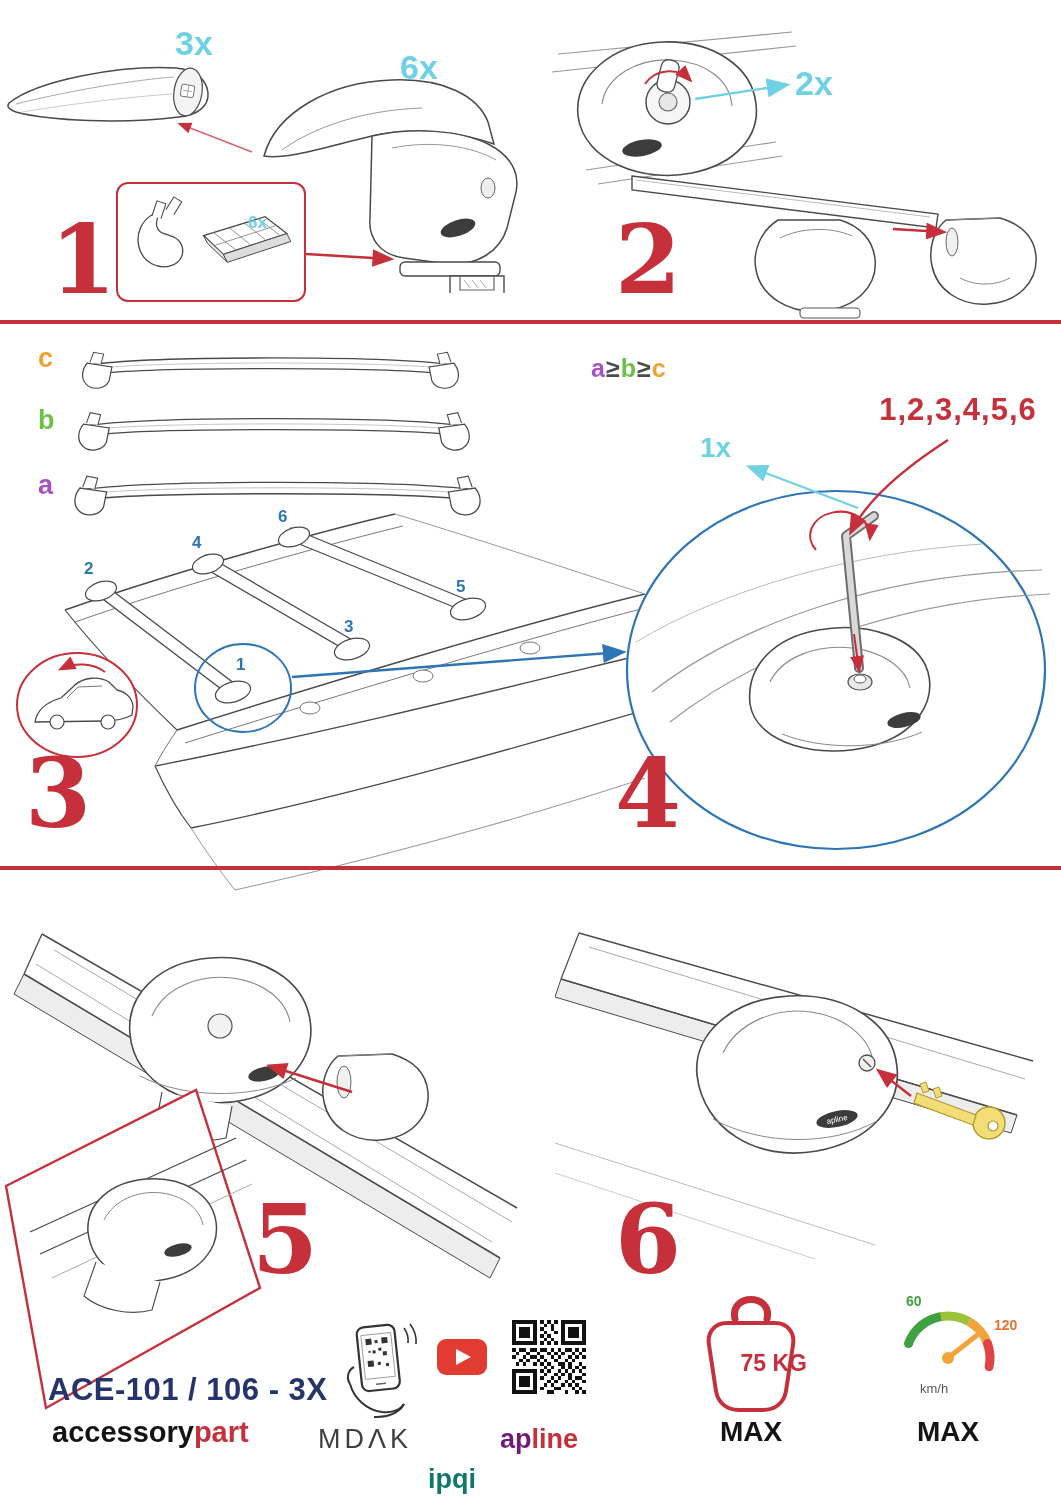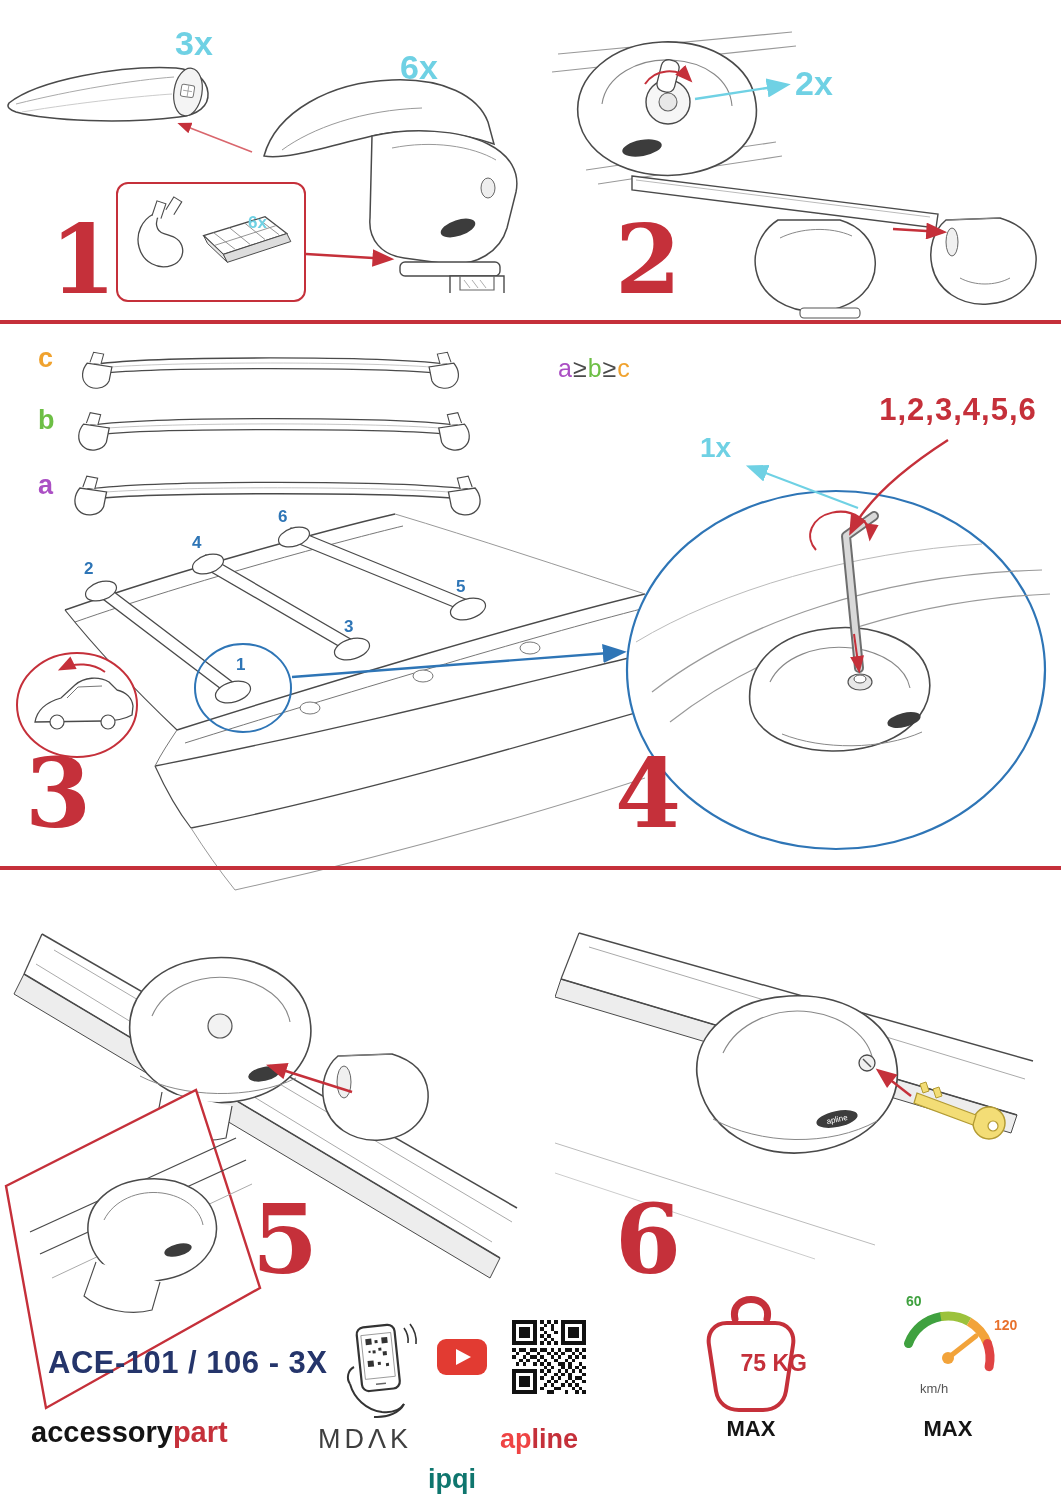--- a/index.html
+++ b/index.html
@@ -13,7 +13,7 @@
   .seq { color:#c5303a; font-weight:700; font-size:31px; letter-spacing:1px; line-height:1; }
   .callout-big { color:#2e75b6; font-weight:700; font-size:46px; line-height:1; }
   .bar-label { font-weight:700; font-size:27px; line-height:1; }
-  .rule { font-weight:400; font-size:25px; line-height:1; letter-spacing:1px; }
+  .rule { font-weight:700; font-size:25px; line-height:1; letter-spacing:1px;margin-left:33px; }
   .divider { position:absolute; left:0; width:1061px; height:4px; background:#c5303a; }
   .inset-box { position:absolute; border:2.5px solid #c5303a; border-radius:12px; background:#fff; }
   .model { color:#25356b; font-weight:700; font-size:31px; letter-spacing:0.5px; line-height:1.1; }

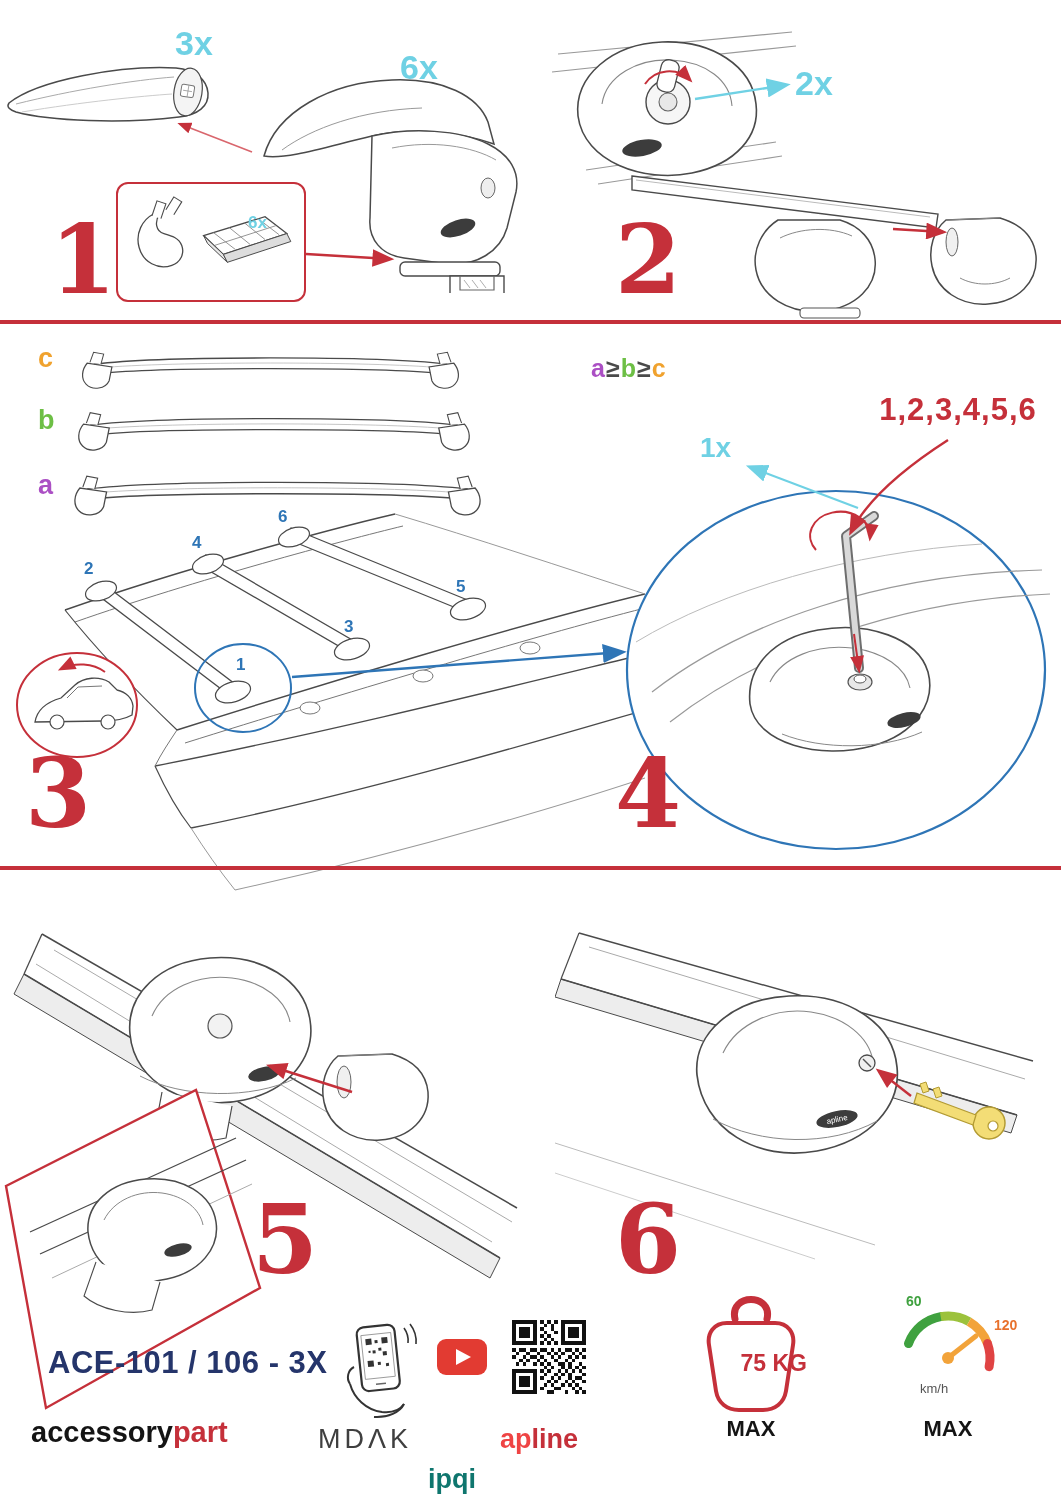--- a/index.html
+++ b/index.html
@@ -16,7 +16,7 @@
   .rule { font-weight:700; font-size:25px; line-height:1; letter-spacing:1px;margin-left:33px; }
   .divider { position:absolute; left:0; width:1061px; height:4px; background:#c5303a; }
   .inset-box { position:absolute; border:2.5px solid #c5303a; border-radius:12px; background:#fff; }
-  .model { color:#25356b; font-weight:700; font-size:31px; letter-spacing:0.5px; line-height:1.1; }
+  .model { color:#25356b; font-weight:700; font-size:31px; letter-spacing:0.5px; line-height:1.1;margin-top:27px; }
   .brandrow { font-weight:700; font-size:29px; color:#141414; line-height:1; }
   .red { color:#c5303a; }
   .partner { font-size:27px; color:#3f3f3f; line-height:1; }

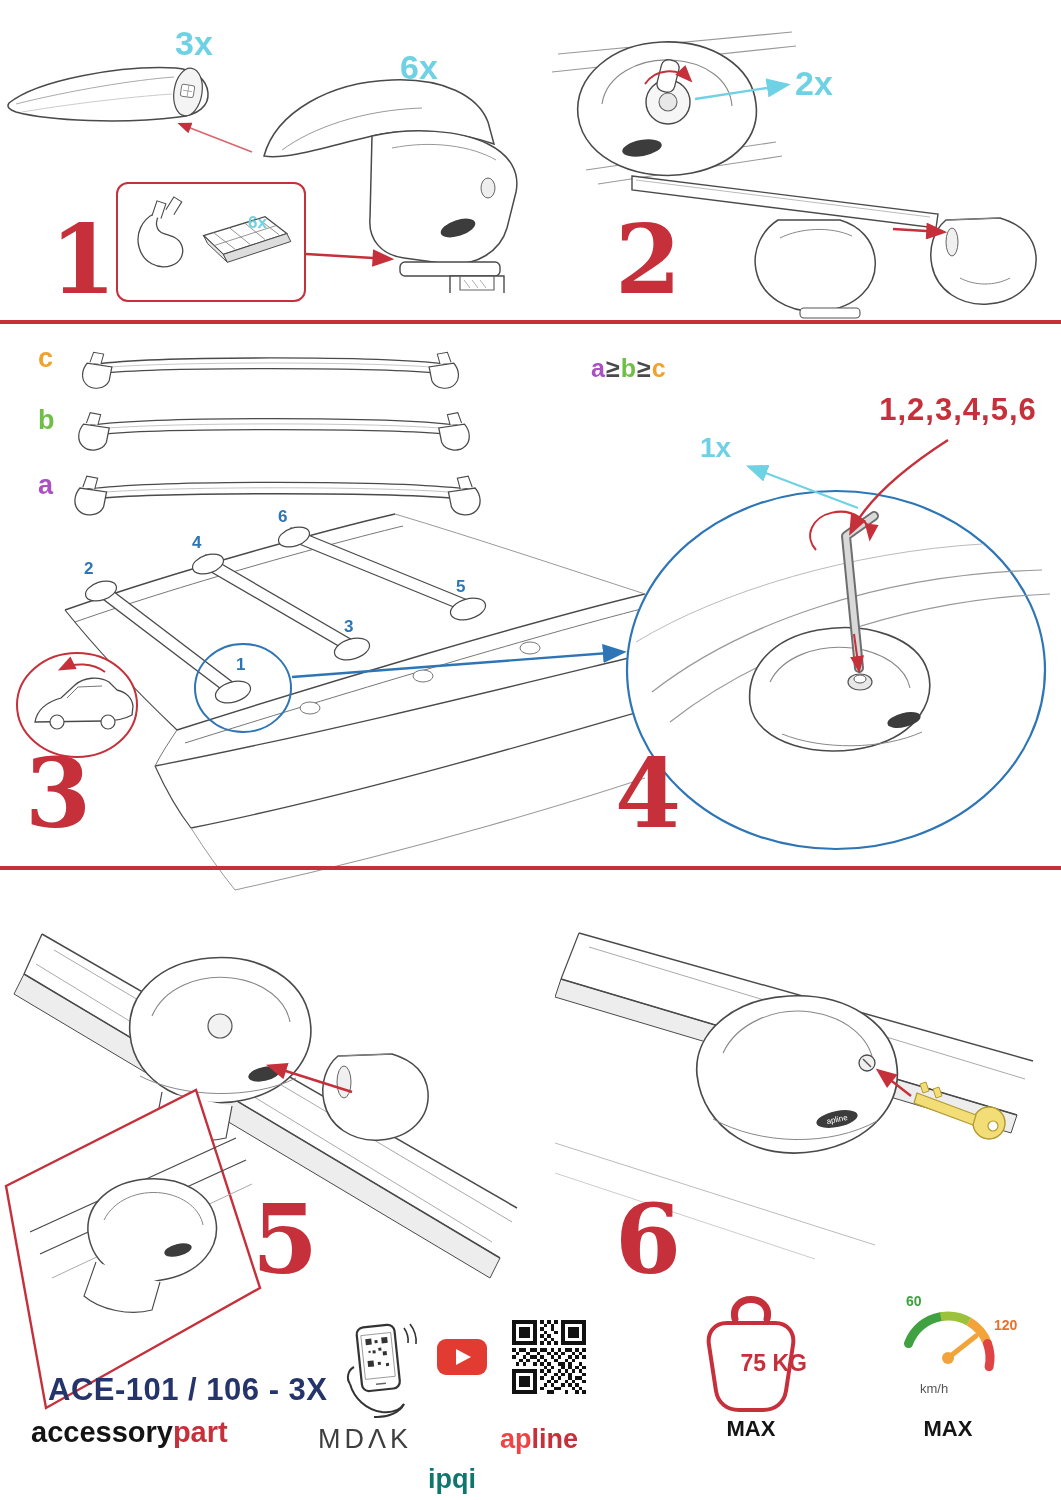--- a/index.html
+++ b/index.html
@@ -324,7 +324,7 @@
 
   <div class="abs model" style="left:48px;top:1346px">ACE-101 / 106 - 3X</div>
 
-  <div class="abs brandrow" style="left:31px;top:1418px">
+  <div class="abs brandrow" style="left:52px;top:1418px">
     <span>accessory</span><span class="red">part</span>
   </div>
 

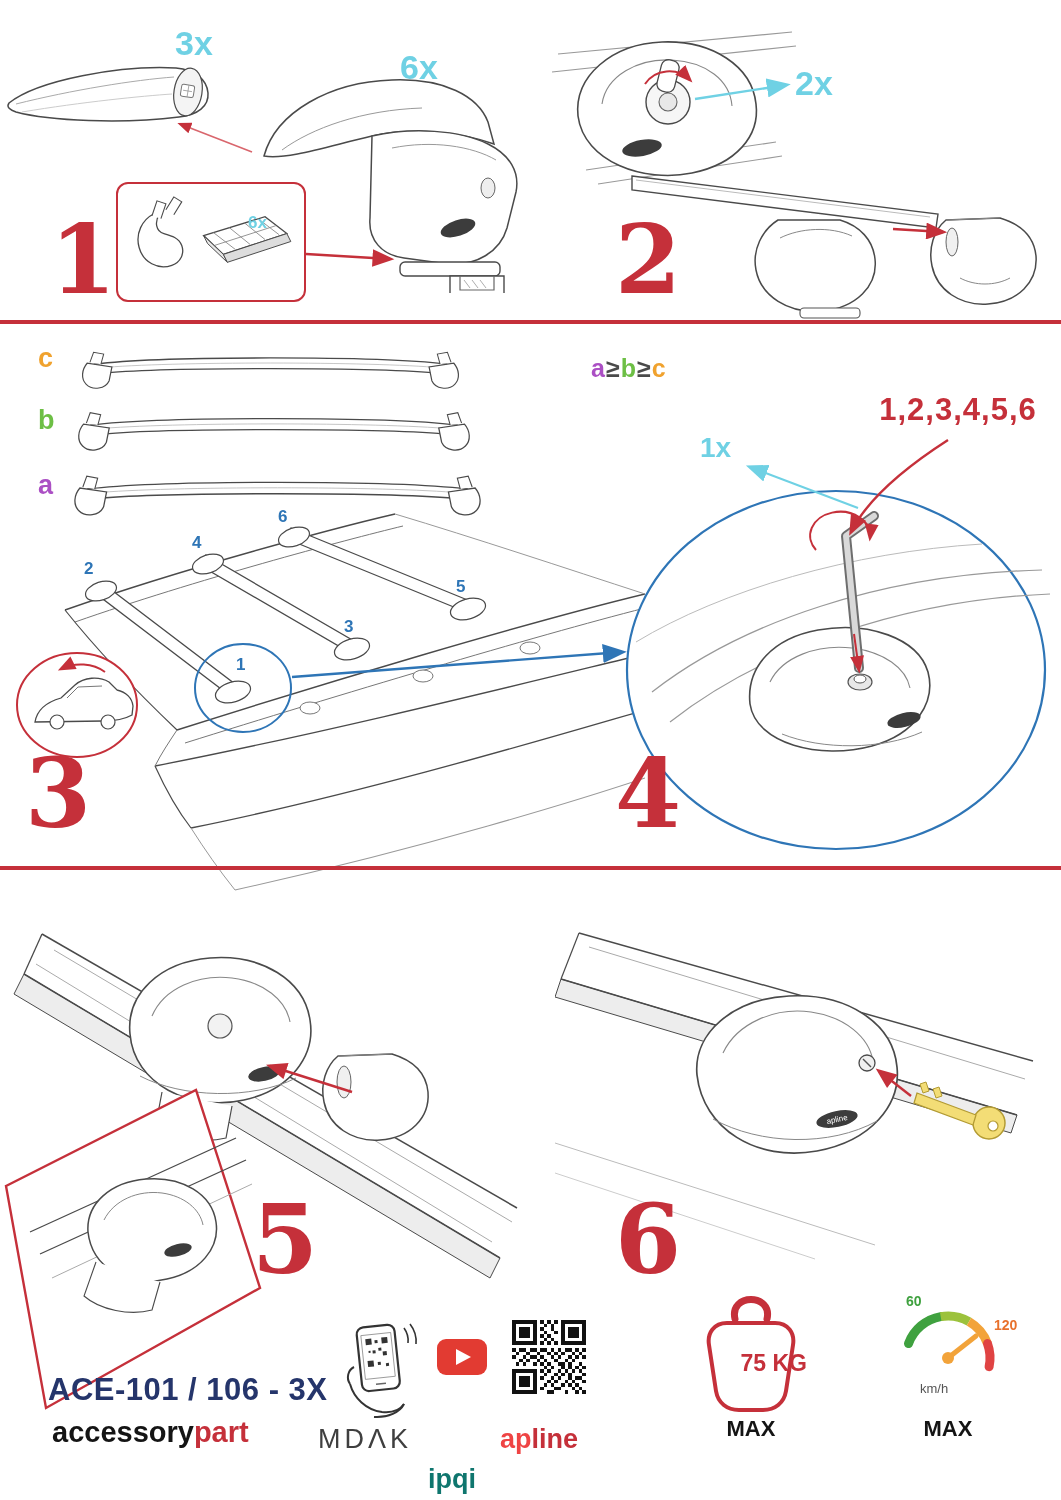--- a/index.html
+++ b/index.html
@@ -362,7 +362,7 @@
     <path fill="#111" d="M8,0h1v1h-1z M10,0h1v1h-1z M12,0h1v1h-1z M9,1h1v1h-1z M11,1h1v1h-1z M8,2h1v1h-1z M11,2h1v1h-1z M9,3h1v1h-1z M12,3h1v1h-1z M8,4h1v1h-1z M10,4h1v1h-1z M9,5h1v1h-1z M11,5h1v1h-1z M8,6h1v1h-1z M10,6h1v1h-1z M12,6h1v1h-1z M6,8h1v1h-1z M6,10h1v1h-1z M6,12h1v1h-1z M0,8h1v1h-1z M2,8h1v1h-1z M3,8h1v1h-1z M5,8h1v1h-1z M8,8h1v1h-1z M9,8h1v1h-1z M11,8h1v1h-1z M13,8h1v1h-1z M15,8h1v1h-1z M16,8h1v1h-1z M18,8h1v1h-1z M20,8h1v1h-1z M1,9h1v1h-1z M4,9h1v1h-1z M7,9h1v1h-1z M10,9h1v1h-1z M12,9h1v1h-1z M14,9h1v1h-1z M17,9h1v1h-1z M19,9h1v1h-1z M0,10h1v1h-1z M3,10h1v1h-1z M5,10h1v1h-1z M8,10h1v1h-1z M11,10h1v1h-1z M13,10h1v1h-1z M16,10h1v1h-1z M18,10h1v1h-1z M20,10h1v1h-1z M2,11h1v1h-1z M4,11h1v1h-1z M7,11h1v1h-1z M9,11h1v1h-1z M12,11h1v1h-1z M15,11h1v1h-1z M17,11h1v1h-1z M1,12h1v1h-1z M3,12h1v1h-1z M8,12h1v1h-1z M10,12h1v1h-1z M13,12h1v1h-1z M14,12h1v1h-1z M16,12h1v1h-1z M19,12h1v1h-1z M9,13h1v1h-1z M11,13h1v1h-1z M14,13h1v1h-1z M16,13h1v1h-1z M18,13h1v1h-1z M20,13h1v1h-1z M8,14h1v1h-1z M10,14h1v1h-1z M13,14h1v1h-1z M15,14h1v1h-1z M17,14h1v1h-1z M19,14h1v1h-1z M9,15h1v1h-1z M12,15h1v1h-1z M14,15h1v1h-1z M16,15h1v1h-1z M20,15h1v1h-1z M8,16h1v1h-1z M11,16h1v1h-1z M13,16h1v1h-1z M16,16h1v1h-1z M18,16h1v1h-1z M19,16h1v1h-1z M10,17h1v1h-1z M12,17h1v1h-1z M15,17h1v1h-1z M17,17h1v1h-1z M20,17h1v1h-1z M9,18h1v1h-1z M11,18h1v1h-1z M14,18h1v1h-1z M16,18h1v1h-1z M18,18h1v1h-1z M8,19h1v1h-1z M12,19h1v1h-1z M13,19h1v1h-1z M17,19h1v1h-1z M19,19h1v1h-1z M10,20h1v1h-1z M11,20h1v1h-1z M15,20h1v1h-1z M18,20h1v1h-1z M20,20h1v1h-1z"></path>
   </svg>
   <div class="abs brandrow" style="left:500px;top:1426px;font-size:27px">
-    <span style="color:#ef4444">ap</span><span class="red">line</span>
+    <span style="color:#701a75">ap</span><span class="red">line</span>
   </div>
 
   <svg class="abs" style="left:695px;top:1283px" width="112" height="130" viewBox="0 0 112 130">

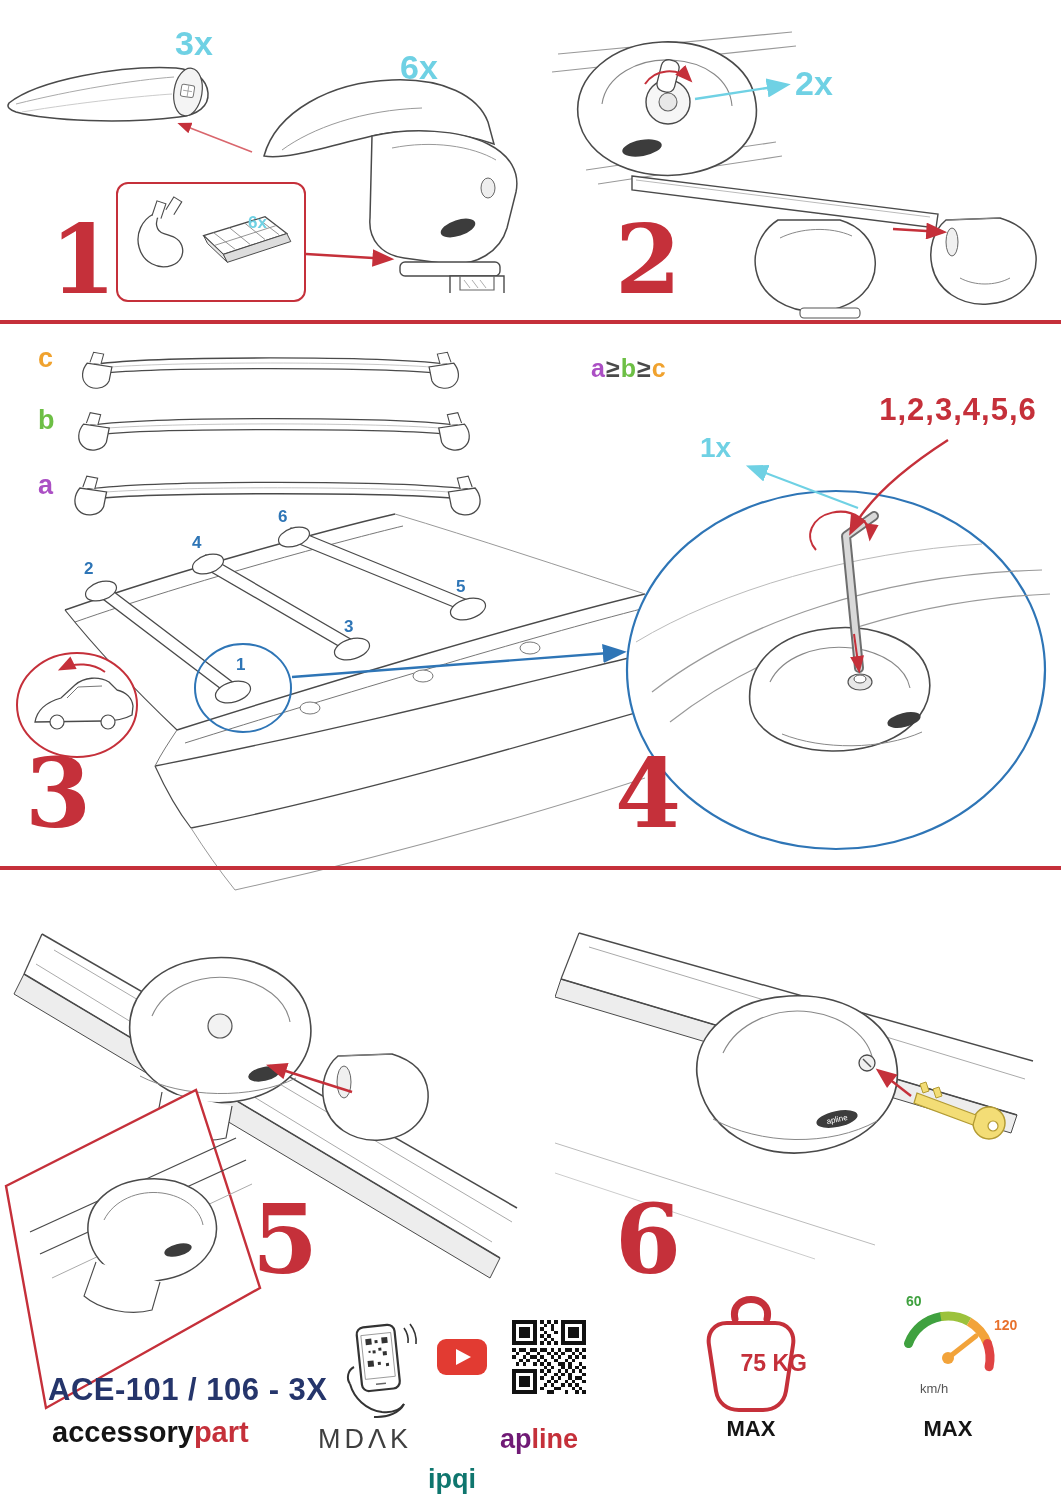--- a/index.html
+++ b/index.html
@@ -20,7 +20,7 @@
   .brandrow { font-weight:700; font-size:29px; color:#141414; line-height:1; }
   .red { color:#c5303a; }
   .partner { font-size:27px; color:#3f3f3f; line-height:1; }
-  .maxlabel { font-weight:700; font-size:22px; color:#141414; line-height:1; }
+  .maxlabel { font-weight:700; font-size:28px; color:#141414; line-height:1; }
   .kg { color:#c5303a; font-weight:700; font-size:23px; line-height:1; }
   .tick { font-weight:700; font-size:14px; line-height:1; }
   .kmh { color:#555; font-size:13px; line-height:1; }

